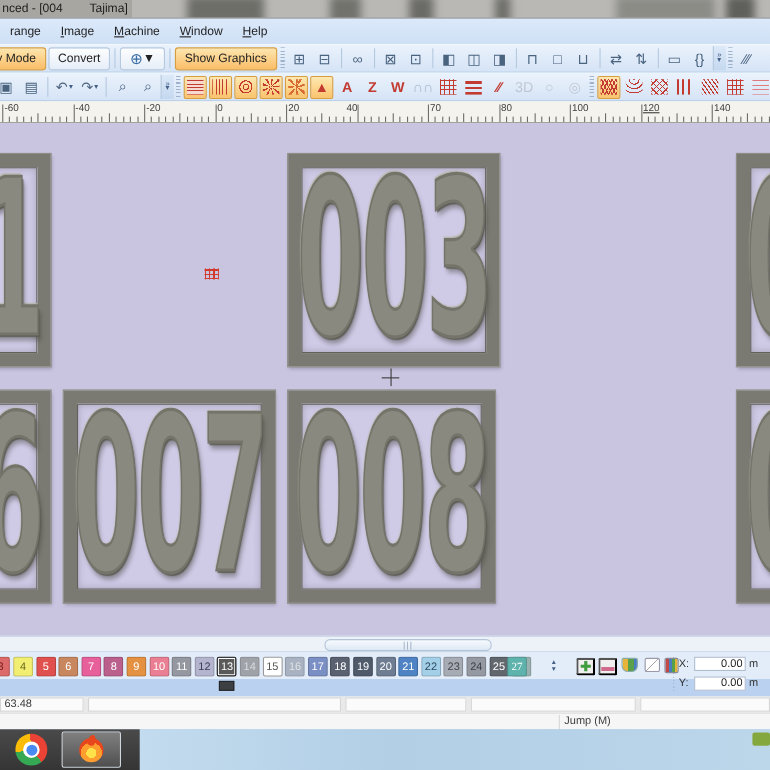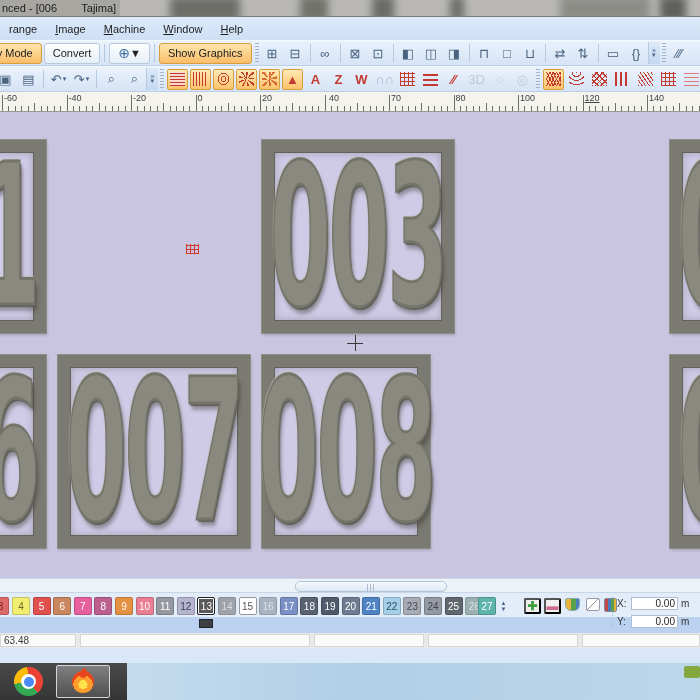--- a/index.html
+++ b/index.html
@@ -156,7 +156,7 @@
     <div class="tb-blur" style="left:488px;width:40px;background:#66666t2"></div>
     <div class="tb-blur" style="left:560px;width:90px;background:#8c8c87"></div>
     <div class="tb-blur" style="left:660px;width:26px;background:#5f5f5b"></div>
-    <span id="titletext">nced - [006        Tajima]</span>
+    <span id="titletext">nced - [004        Tajima]</span>
   </div>
 
   <div id="menubar">

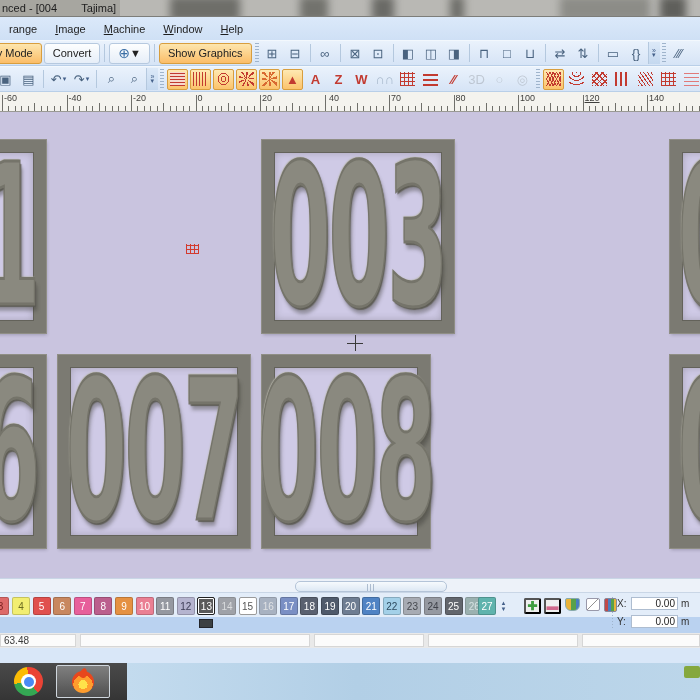--- a/index.html
+++ b/index.html
@@ -338,7 +338,7 @@
       <div class="rtick" style="left: 305.15px; height: 5px;"></div>
       <div class="rtick" style="left: 311.6px; height: 5px;"></div>
       <div class="rtick" style="left: 318.05px; height: 5px;"></div>
-      <span class="rlabel" style="left: 329px;">40</span>
+      <span class="rlabel" style="left: 315px;">40</span>
       <div class="rtick" style="left: 324.5px; height: 16px;"></div>
       <div class="rtick" style="left: 330.95px; height: 5px;"></div>
       <div class="rtick" style="left: 337.4px; height: 5px;"></div>

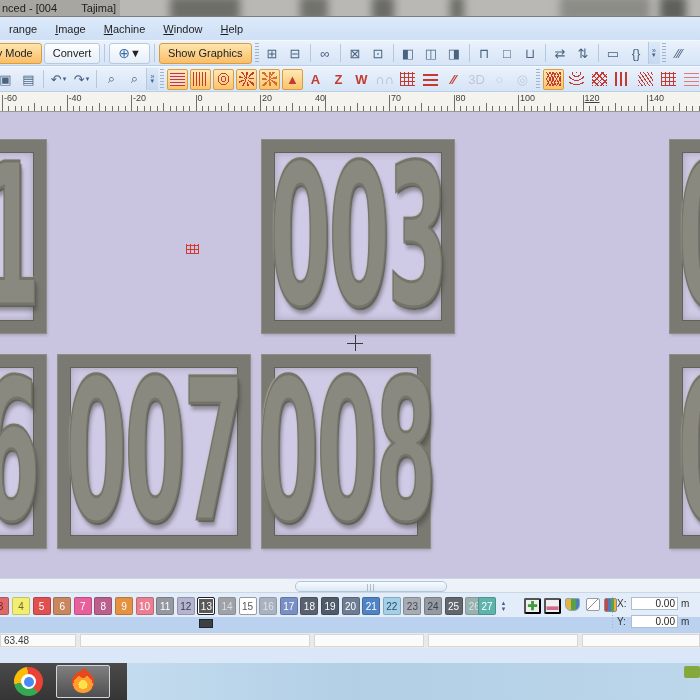--- a/index.html
+++ b/index.html
@@ -426,7 +426,7 @@
       <div class="patch" style="left: 58px; top: 243px; width: 192px; height: 193px;">
         <span class="digits">007</span>
       </div>
-      <div class="patch" style="left: 262px; top: 243px; width: 168px; height: 193px;">
+      <div class="patch" style="left: 262px; top: 243px; width: 188px; height: 193px;">
         <span class="digits">008</span>
       </div>
       <div class="patch" style="left: 670px; top: 243px; width: 192px; height: 193px;">

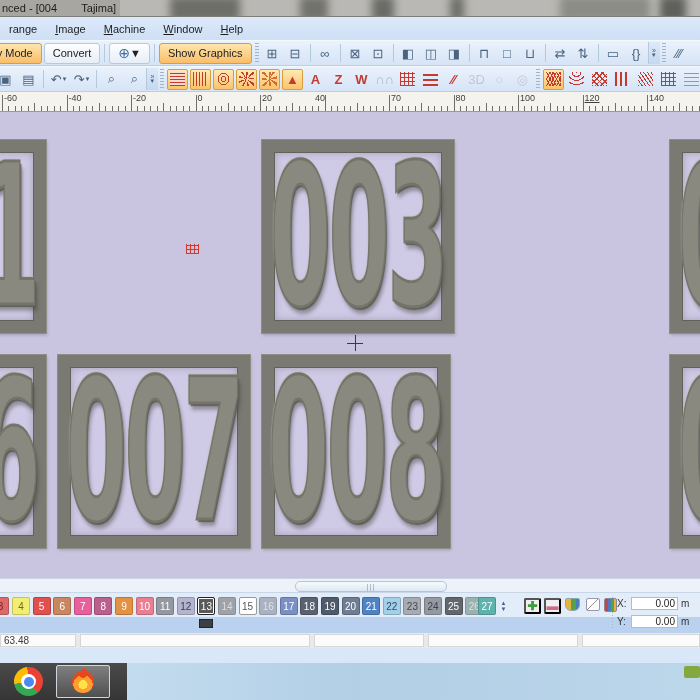--- a/index.html
+++ b/index.html
@@ -480,7 +480,7 @@
       <button class="swatch" style="left: 424px; background: rgb(149, 153, 161); color: rgb(63, 66, 74);">24</button>
       <button class="swatch" style="left: 444.6px; background: rgb(98, 102, 109); color: rgb(255, 255, 255);">25</button>
       <button class="swatch" style="left: 465.2px; background: rgb(138, 163, 159); color: rgb(210, 224, 221); opacity: 0.8;">26</button>
-      <button class="swatch" style="left: 478px; background: rgb(95, 179, 173); color: rgb(255, 255, 255);">27</button>
+      <button class="swatch" style="left: 461px; background: rgb(95, 179, 173); color: rgb(255, 255, 255); font-family: Liberation Serif, serif;">27</button>
       <button class="ctool k-plus" style="left: 524px;">✚</button>
       <button class="ctool k-minus" style="left: 544px;">▬</button>
       <button class="ctool k-bucket" style="left: 565px;"></button>

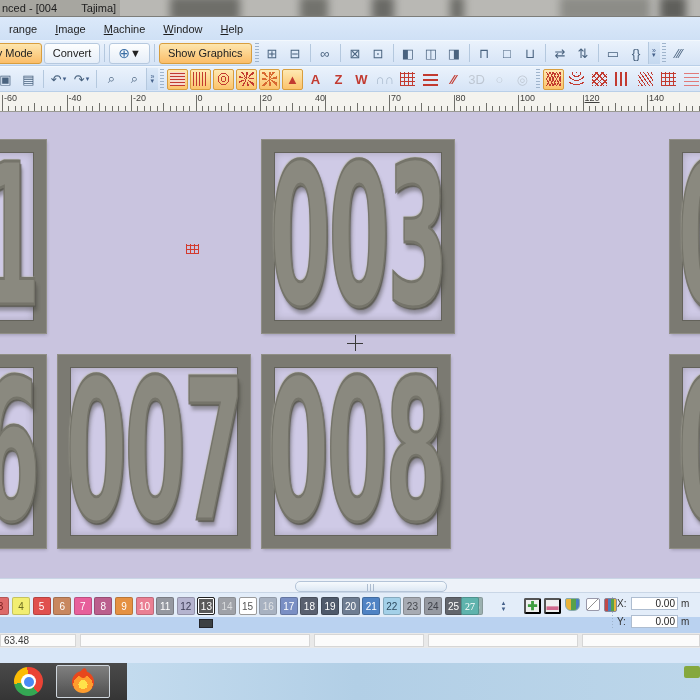--- a/index.html
+++ b/index.html
@@ -495,6 +495,10 @@
       <div class="scell" style="left: 428px; width: 150px;"></div>
       <div class="scell" style="left: 582px; width: 118px;"></div>
     </div>
+  <div id="status2">
+    <div class="div"></div>
+    <span id="jumpmode">Jump (M)</span>
+  </div>
 
   <div id="taskbar">
     <div id="deskstreak"></div>

